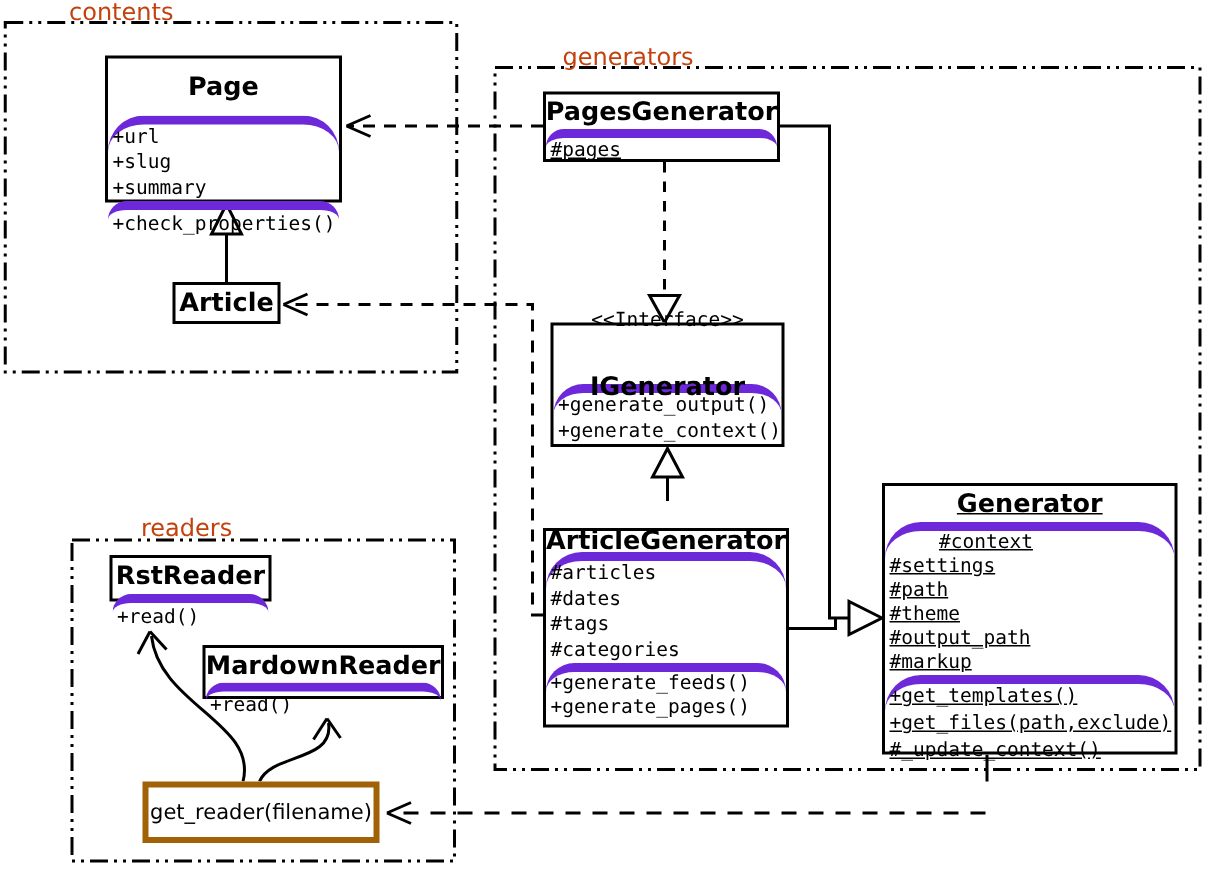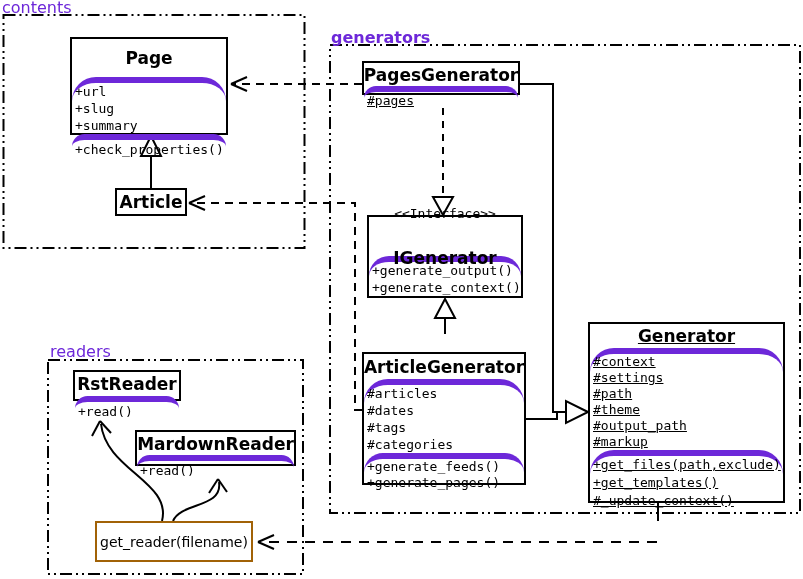--- a/index.html
+++ b/index.html
@@ -6,7 +6,7 @@
   #canvas{position:relative;width:803px;height:579px;background:#ffffff;
           font-family:"DejaVu Sans",sans-serif;overflow:hidden;}
   #wires{position:absolute;left:0;top:0;width:803px;height:579px;}
-  .pkg-label{position:absolute;font-size:16px;color:#6d28d9;line-height:16px;white-space:nowrap;}
+  .pkg-label{position:absolute;font-size:16px;color:#c2410c;line-height:16px;white-space:nowrap;margin-left:44px;}
   .uml-box{position:absolute;box-sizing:border-box;border:2px solid #000;background:#fff;}
   .uml-title{font-weight:bold;font-size:17px;text-align:center;color:#000;
              display:flex;align-items:center;justify-content:center;}

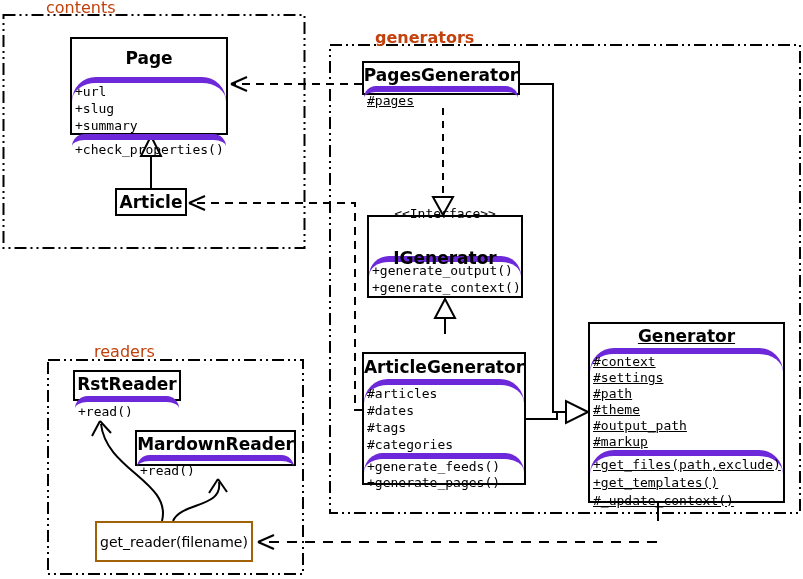--- a/index.html
+++ b/index.html
@@ -82,7 +82,7 @@
   </svg>
 
   <div class="pkg-label" style="left:2px;top:0px;">contents</div>
-  <div class="pkg-label" style="left:331px;top:30px;font-weight:bold;">generators</div>
+  <div class="pkg-label" style="left:331px;top:30px;">generators</div>
   <div class="pkg-label" style="left:50px;top:344px;">readers</div>
 
   <div class="uml-box" style="left:70px;top:37px;width:158px;height:98px;">

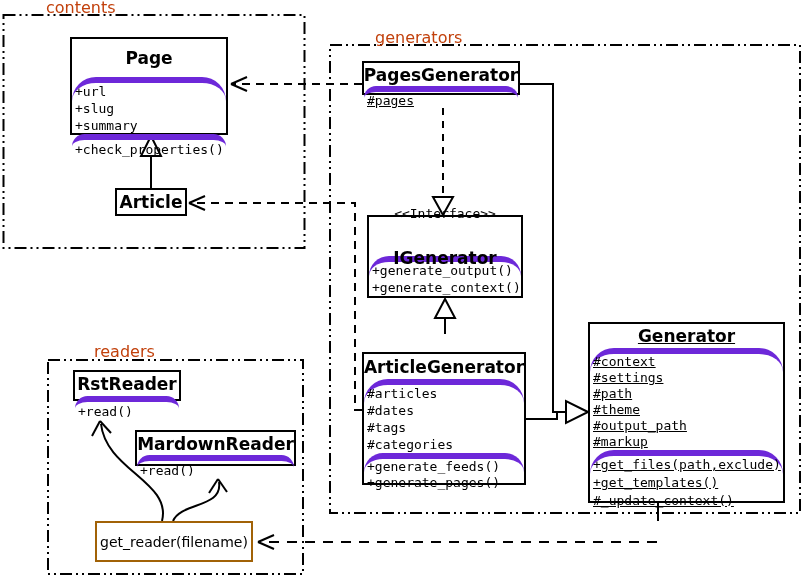--- a/index.html
+++ b/index.html
@@ -101,7 +101,7 @@
     <div class="uml-title" style="height:24px;">Article</div>
   </div>
 
-  <div class="uml-box" style="left:362px;top:61px;width:158px;height:34px;">
+  <div class="uml-box" style="left:362px;top:61px;width:158px;height:47px;">
     <div class="uml-title" style="height:23px;">PagesGenerator</div>
     <div class="uml-sec">
       <div class="uml-row" style="line-height:18px;text-decoration:underline;">#pages</div>

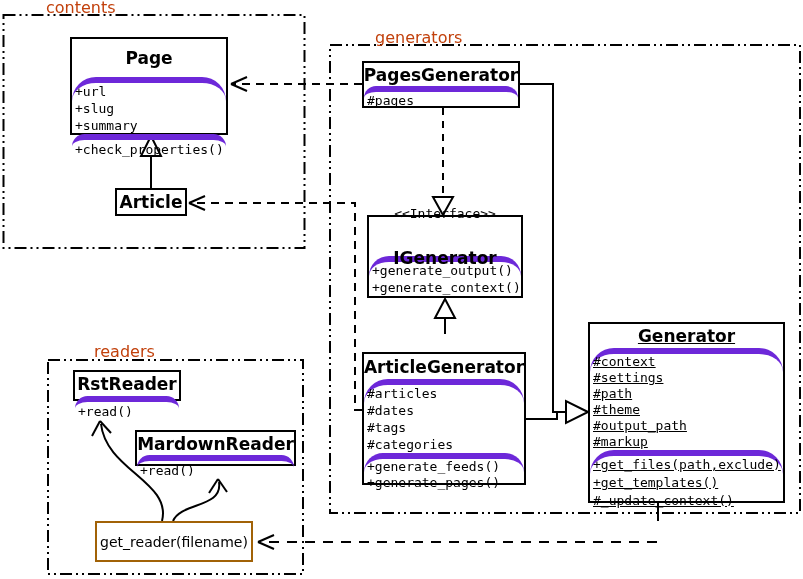--- a/index.html
+++ b/index.html
@@ -120,7 +120,7 @@
   </div>
 
   <div class="uml-box" style="left:362px;top:352px;width:164px;height:133px;">
-    <div class="uml-title" style="height:25px;text-align:center;">ArticleGenerator</div>
+    <div class="uml-title" style="height:14px;text-align:center;">ArticleGenerator</div>
     <div class="uml-sec">
       <div class="uml-row" style="line-height:17px;">#articles</div>
       <div class="uml-row" style="line-height:17px;">#dates</div>

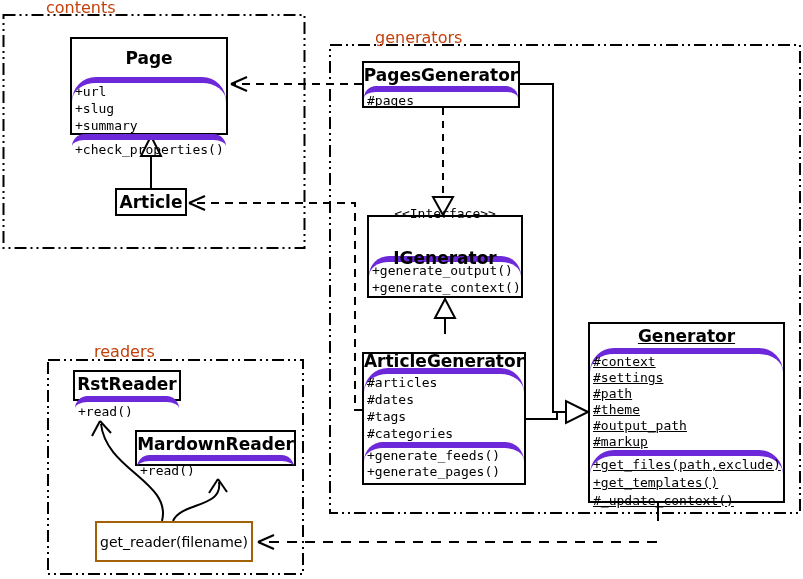--- a/index.html
+++ b/index.html
@@ -136,7 +136,7 @@
   <div class="uml-box" style="left:588px;top:322px;width:197px;height:181px;text-decoration:underline;">
     <div class="uml-title" style="height:24px;">Generator</div>
     <div class="uml-sec">
-      <div class="uml-row" style="line-height:16px;">#context</div>
+      <div class="uml-row" style="line-height:16px;margin-left:33px;">#context</div>
       <div class="uml-row" style="line-height:16px;">#settings</div>
       <div class="uml-row" style="line-height:16px;">#path</div>
       <div class="uml-row" style="line-height:16px;">#theme</div>

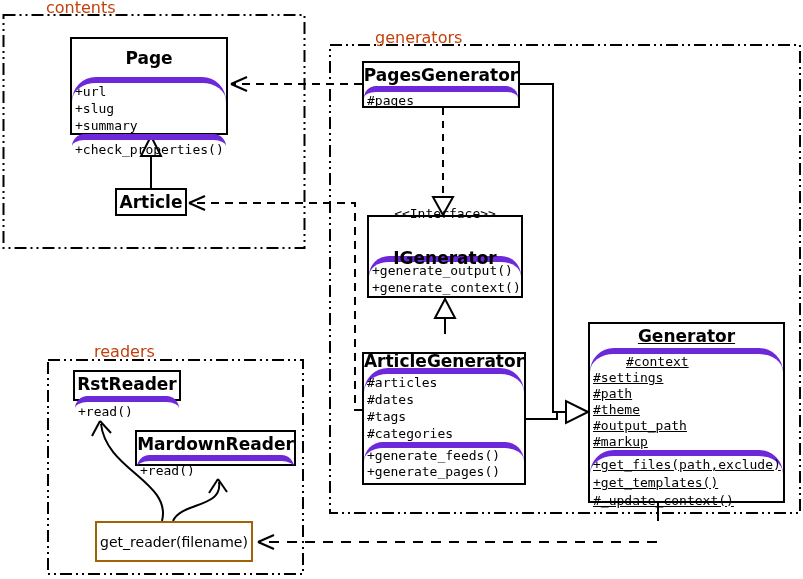--- a/index.html
+++ b/index.html
@@ -144,8 +144,8 @@
       <div class="uml-row" style="line-height:16px;">#markup</div>
     </div>
     <div class="uml-sec">
+      <div class="uml-row" style="line-height:18px;">+get_templates()</div>
       <div class="uml-row" style="line-height:18px;">+get_files(path,exclude)</div>
-      <div class="uml-row" style="line-height:18px;">+get_templates()</div>
       <div class="uml-row" style="line-height:18px;">#_update_context()</div>
     </div>
   </div>

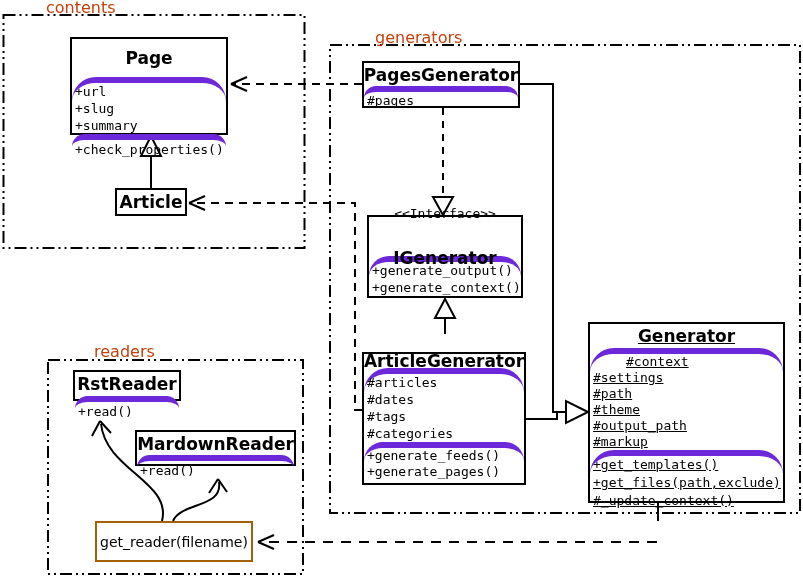--- a/index.html
+++ b/index.html
@@ -14,7 +14,7 @@
   .uml-sec{border-top:6px solid #6d28d9;border-radius:24px;}
   .uml-row{font-family:"DejaVu Sans Mono",monospace;font-size:13px;color:#000;
            padding:0 3px;white-space:nowrap;overflow:hidden;}
-  .plain-box{position:absolute;box-sizing:border-box;border:2px solid #a16207;background:#fff;
+  .plain-box{position:absolute;box-sizing:border-box;border:4px solid #a16207;background:#fff;
              display:flex;align-items:center;justify-content:center;font-size:14px;color:#000;}
 </style>
 </head>

